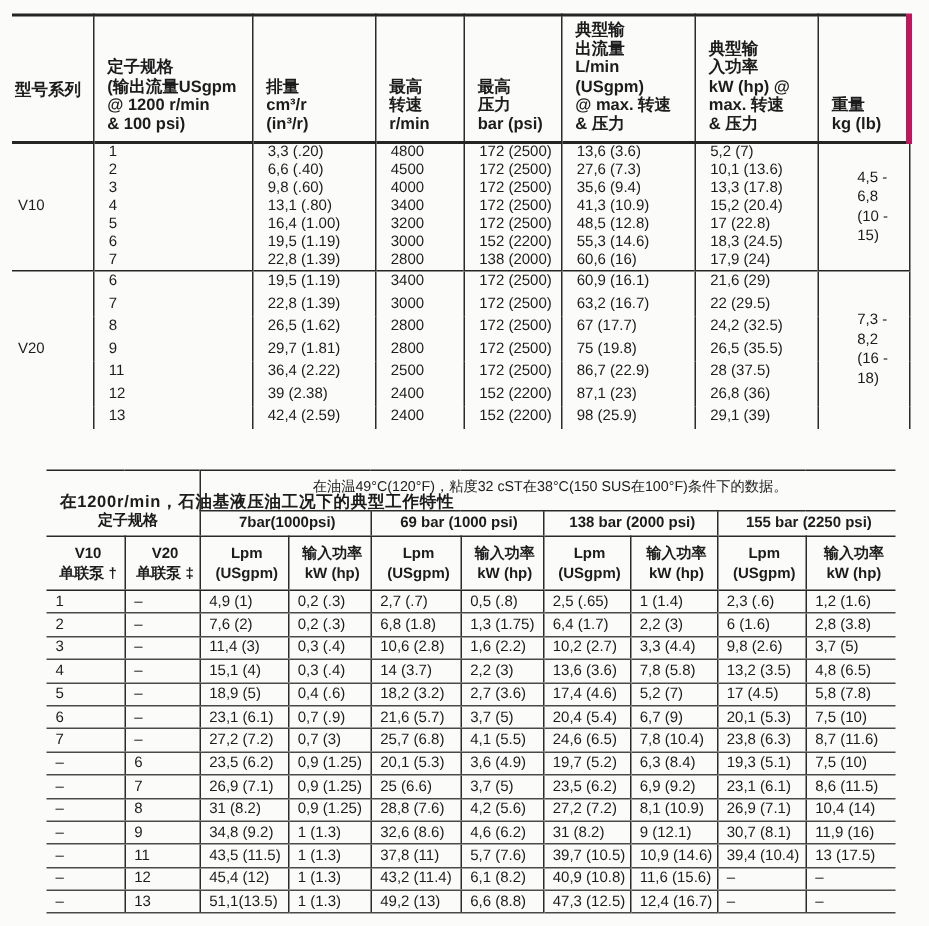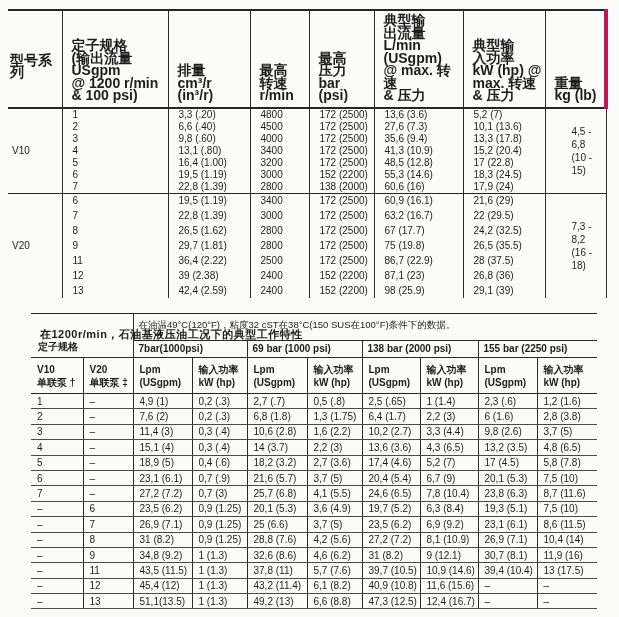--- a/index.html
+++ b/index.html
@@ -21,7 +21,7 @@
   }
   .top-table th {
     vertical-align:bottom; text-align:left; font-weight:bold;
-    font-size:14px; line-height:12.5px; white-space:pre-line;
+    font-size:11px; line-height:12.5px; white-space:pre-line;
     padding:3px 3px 5px 9px; height:76px;
     border-bottom:2px solid #252525; border-left:1px solid #2b2b2b;
   }

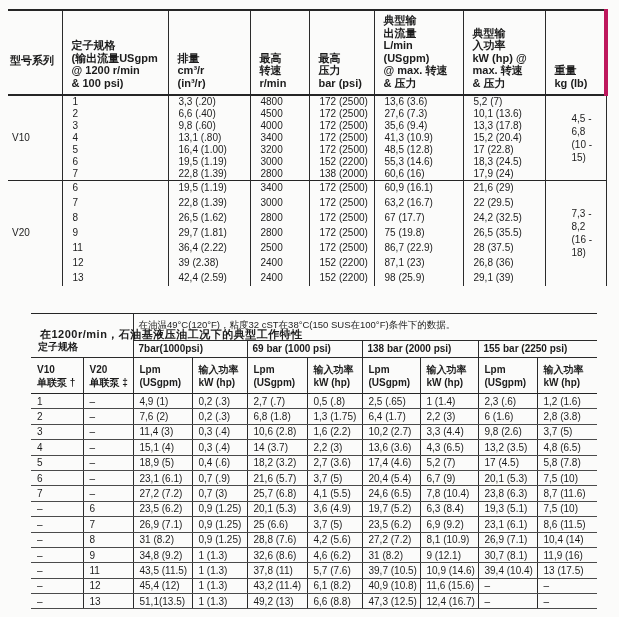--- a/index.html
+++ b/index.html
@@ -46,7 +46,7 @@
     position:absolute; left:31px; top:313px; width:566px;
     border-top:1.5px solid #252525;
   }
-  .perf-table th { font-size:10px; text-align:left; white-space:pre-line; }
+  .perf-table th { font-size:10px; text-align:center; white-space:pre-line; }
   .perf-table th.stator-cell {
     vertical-align:bottom; font-weight:bold; padding:0 0 3px 7px;
     border-bottom:1px solid #2b2b2b;

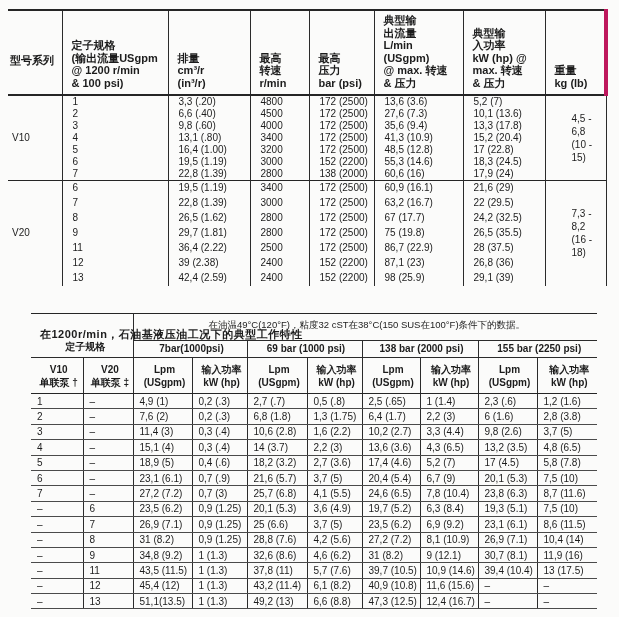--- a/index.html
+++ b/index.html
@@ -338,7 +338,7 @@
         <td>14 (3.7)</td>
         <td>2,2 (3)</td>
         <td>13,6 (3.6)</td>
-        <td>4,3 (6.5)</td>
+        <td>7,8 (5.8)</td>
         <td>13,2 (3.5)</td>
         <td>4,8 (6.5)</td>
       </tr>

